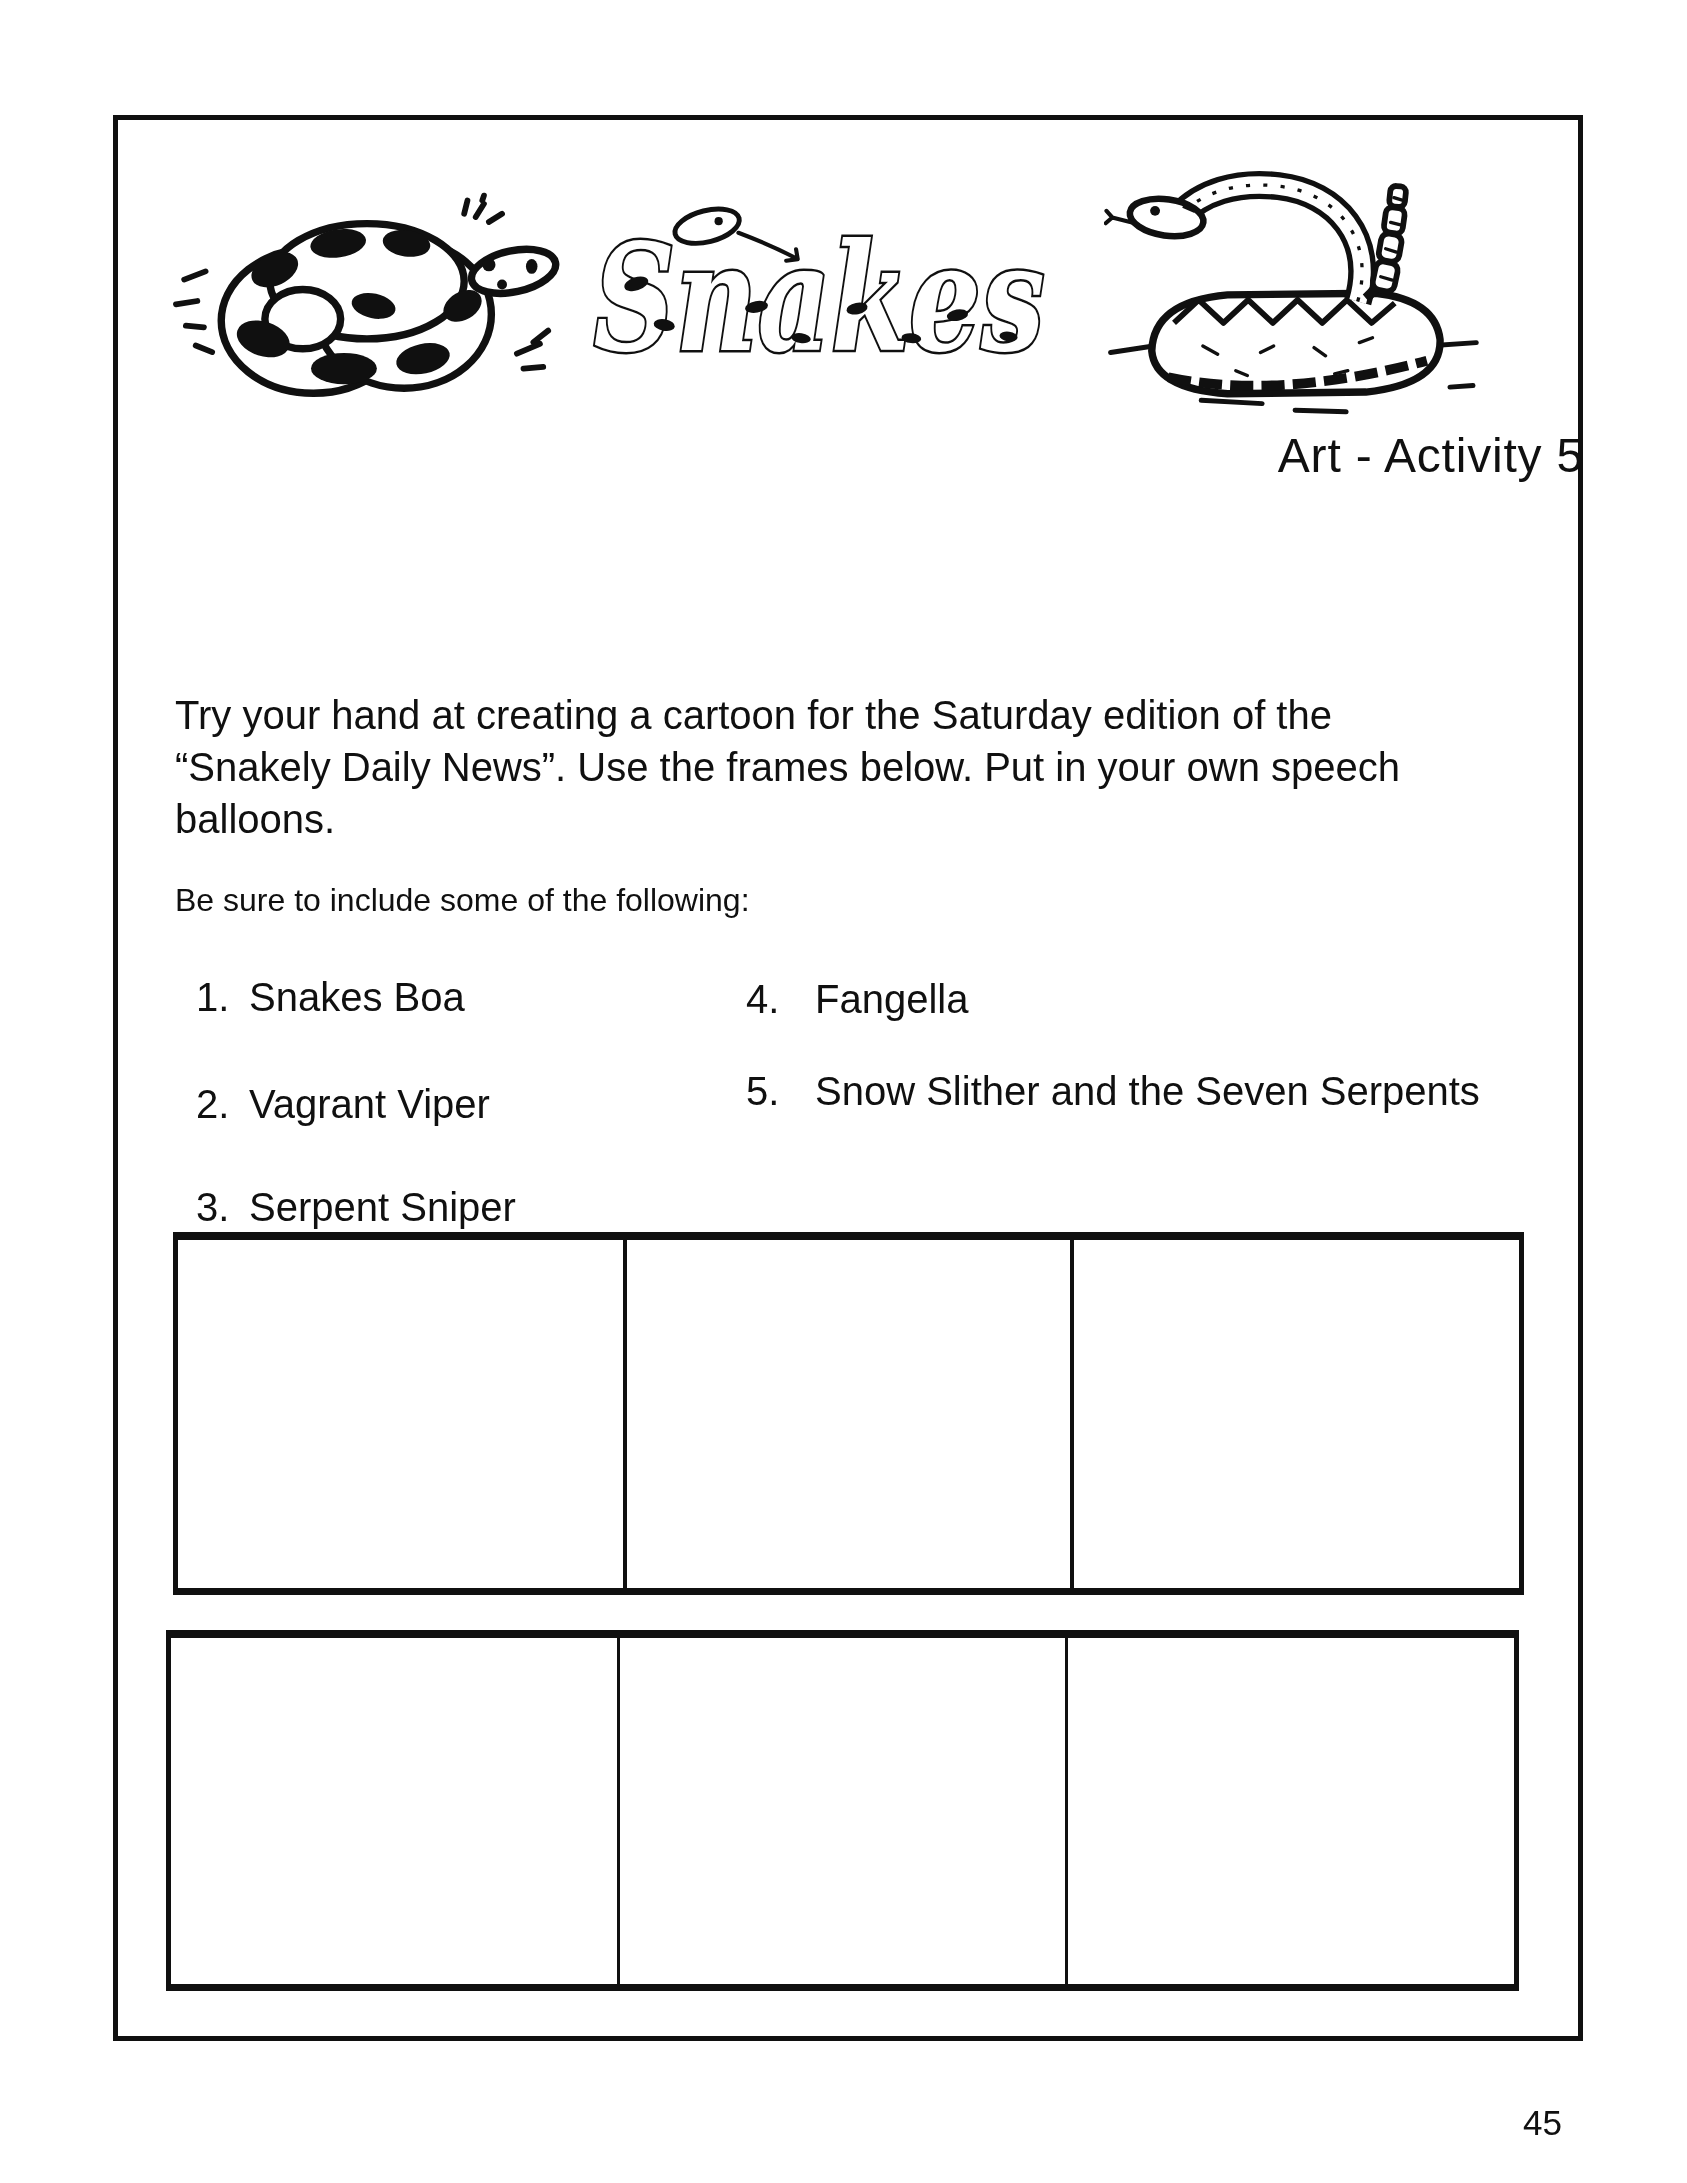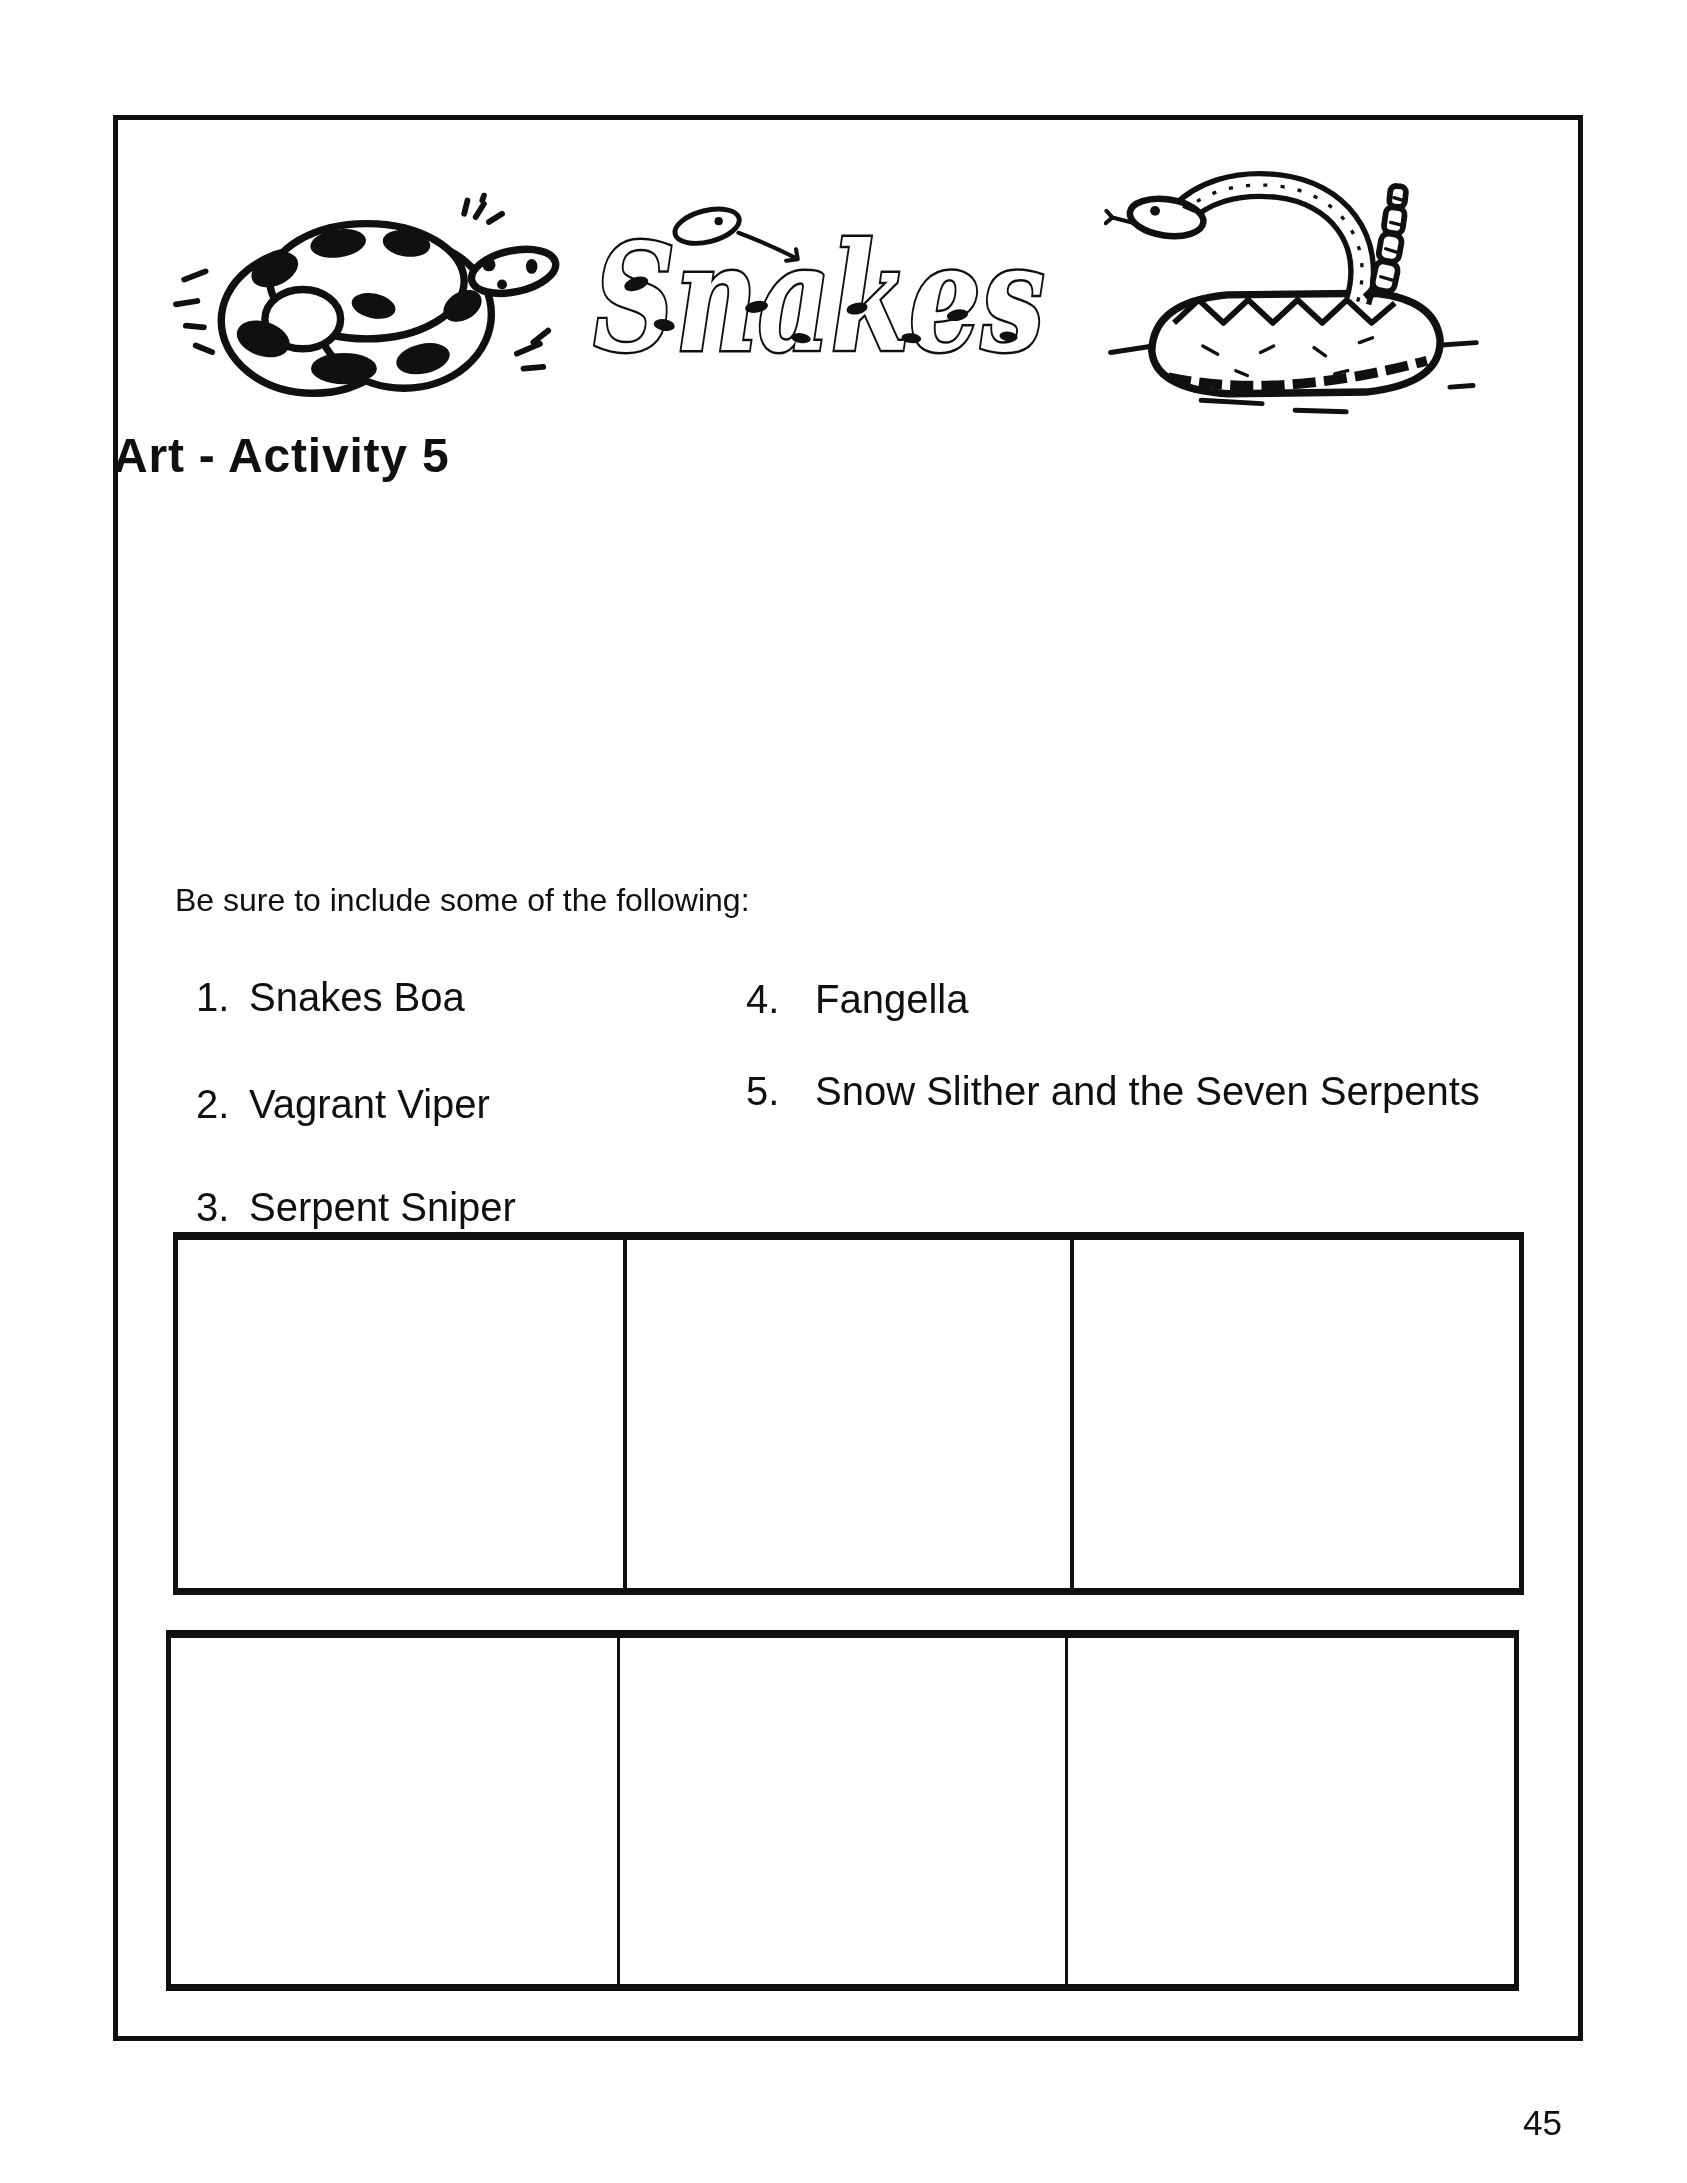--- a/index.html
+++ b/index.html
@@ -19,7 +19,7 @@
   .illus{position:absolute;}
   .title{
     position:absolute;left:113px;width:1471px;
-    text-align:left;font-weight:700;letter-spacing:0.8px;
+    text-align:right;font-weight:400;letter-spacing:0.8px;
   }
   .title-1{top:428px;font-size:48px;}
   .title-2{top:583px;font-size:52px;}

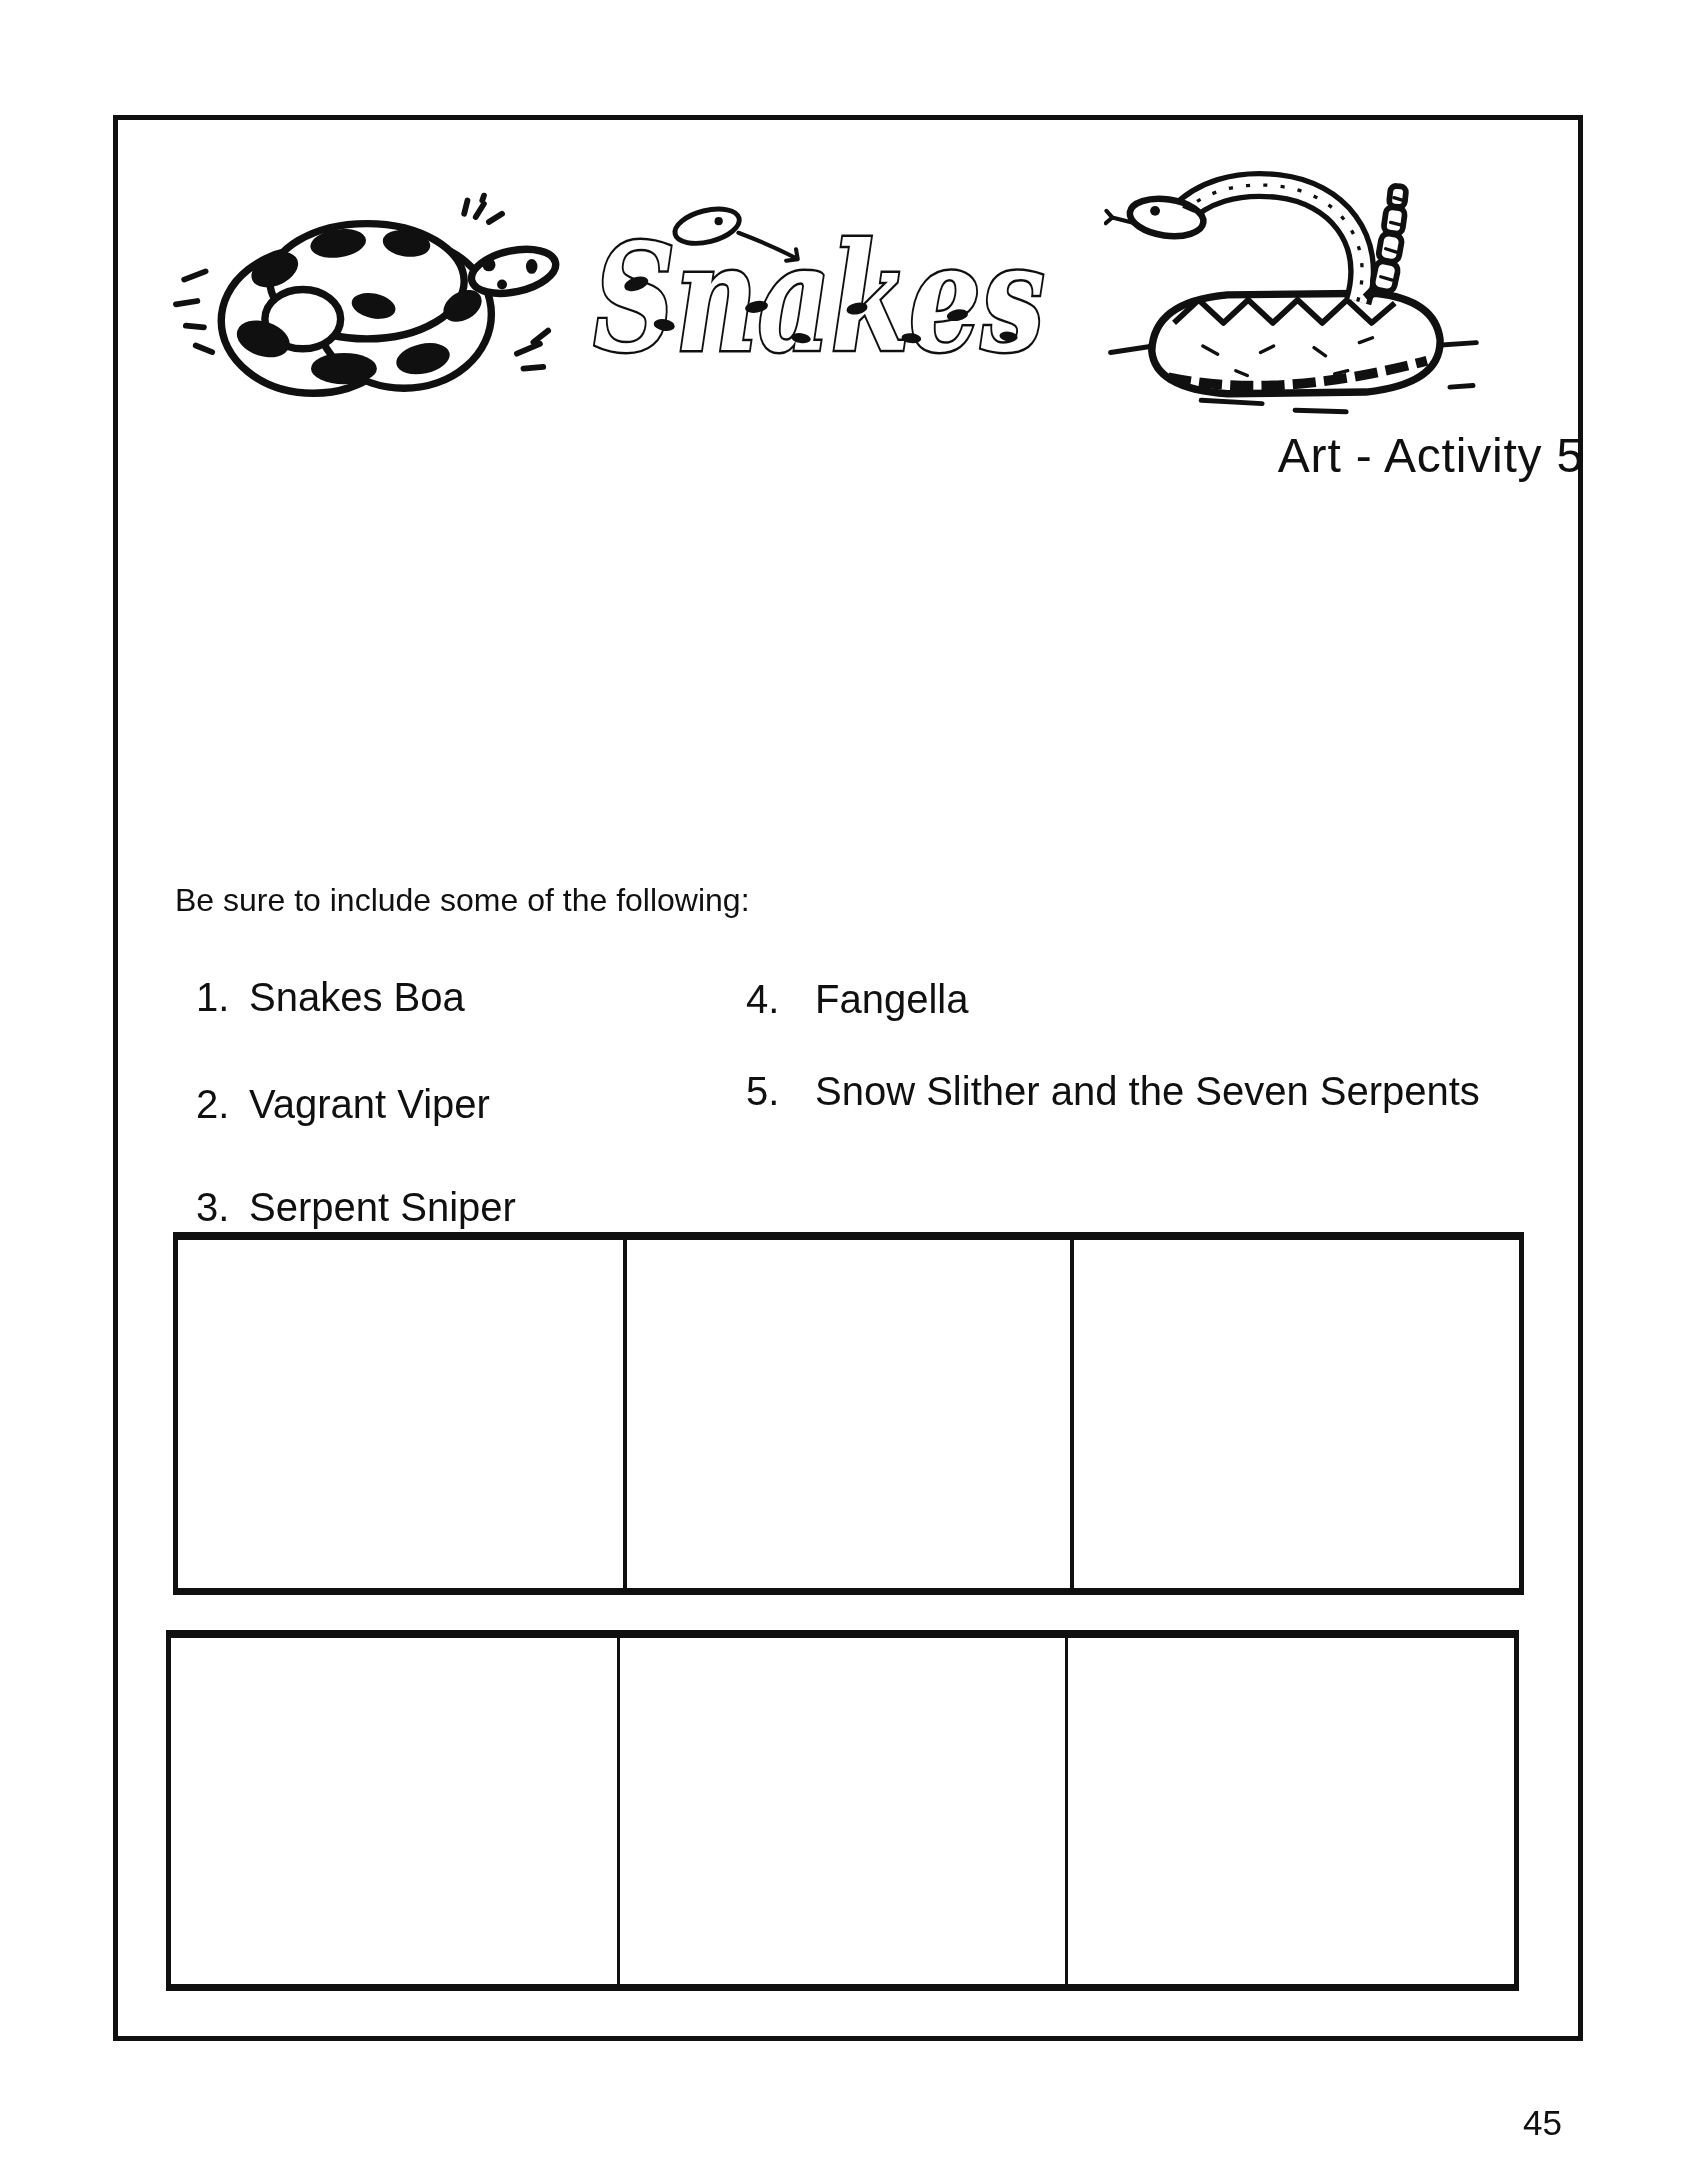--- a/index.html
+++ b/index.html
@@ -151,6 +151,11 @@
 
   <div class="title title-1">Art - Activity 5</div>
 
+  <div class="para">
+    <div>Try your hand at creating a cartoon for the Saturday edition of the</div>
+    <div>“Snakely Daily News”. Use the frames below. Put in your own speech</div>
+    <div>balloons.</div>
+  </div>
 
   <div class="include-heading">Be sure to include some of the following:</div>
 

